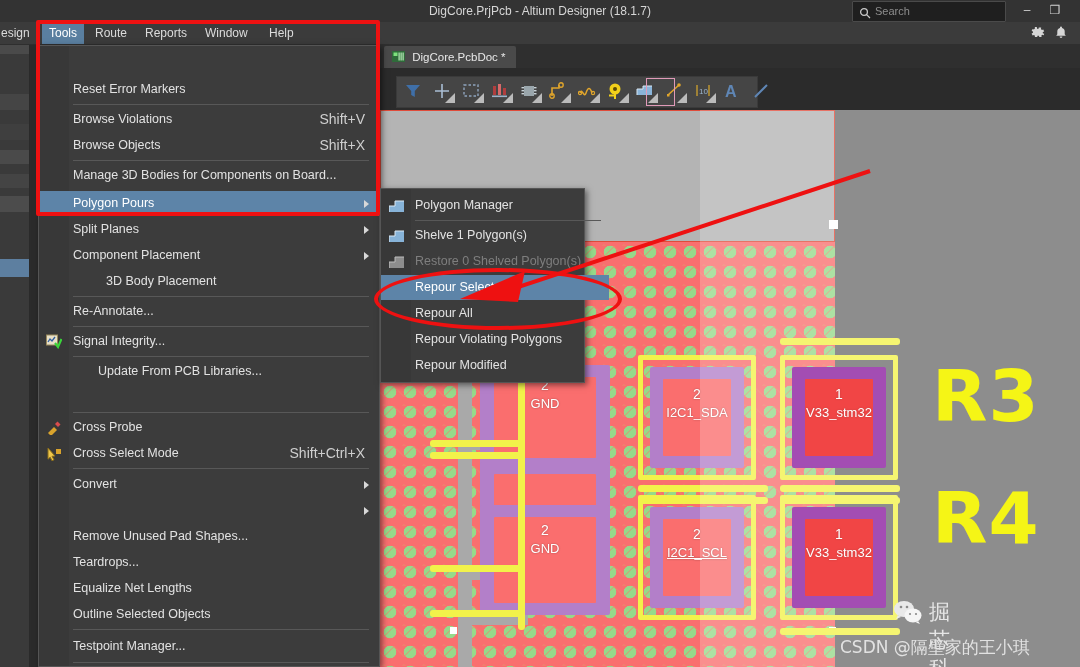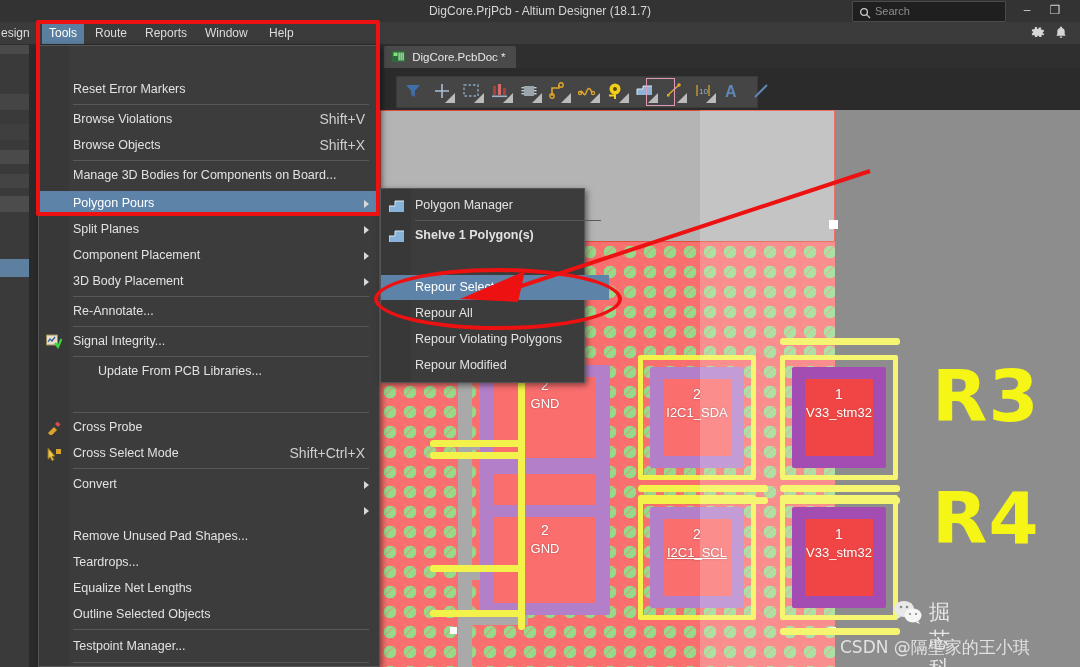--- a/index.html
+++ b/index.html
@@ -575,7 +575,7 @@
   </div>
   <div class="ssep" style="top:31px;"></div>
 
-  <div class="srow" style="top:34px;font-weight:bold;">
+  <div class="srow" style="top:34px;">
     <span class="sicon">
       <svg width="15" height="13" viewBox="0 0 15 13">
           <path d="M0 12V6h6V1h9v11z" fill="#87b3d8"></path>

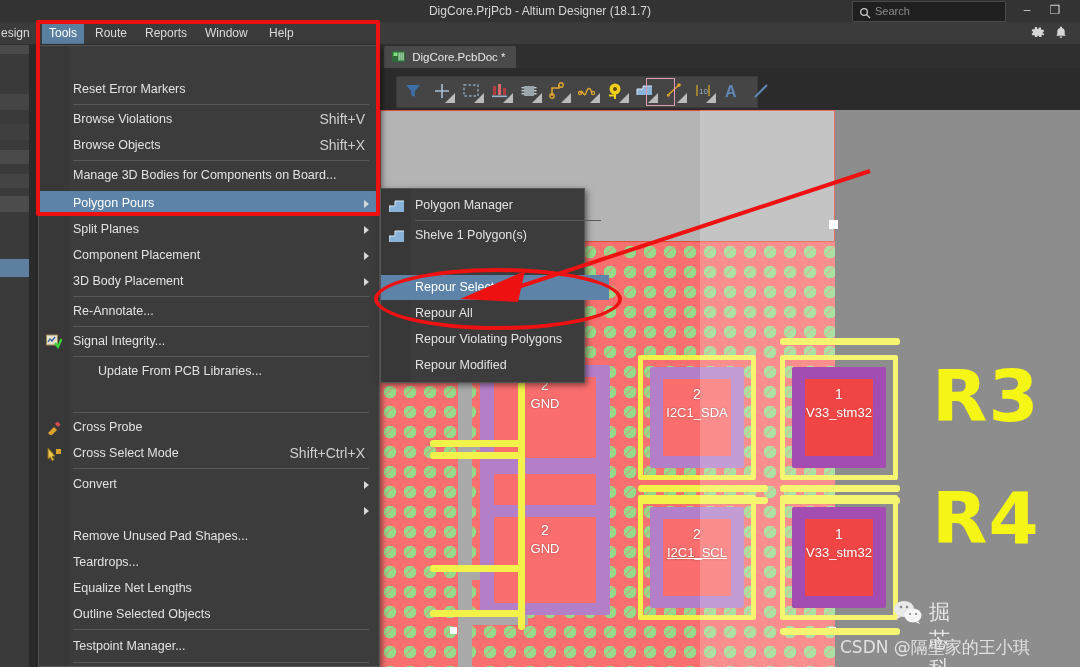--- a/index.html
+++ b/index.html
@@ -585,6 +585,15 @@
     <span class="slabel">Shelve 1 Polygon(s)</span>
   </div>
 
+  <div class="srow disabled" style="top:60px;">
+    <span class="sicon">
+      <svg width="15" height="13" viewBox="0 0 15 13">
+          <path d="M0 12V6h6V1h9v11z" fill="#8d8d8d"></path>
+          <path d="M0 12V6h6V1h9" fill="none" stroke="#bdbdbd" stroke-width="1"></path>
+        </svg>
+    </span>
+    <span class="slabel">Restore 0 Shelved Polygon(s)</span>
+  </div>
 
   <div class="srow selected" style="top:86px;">
     <span class="slabel">Repour Selected</span>

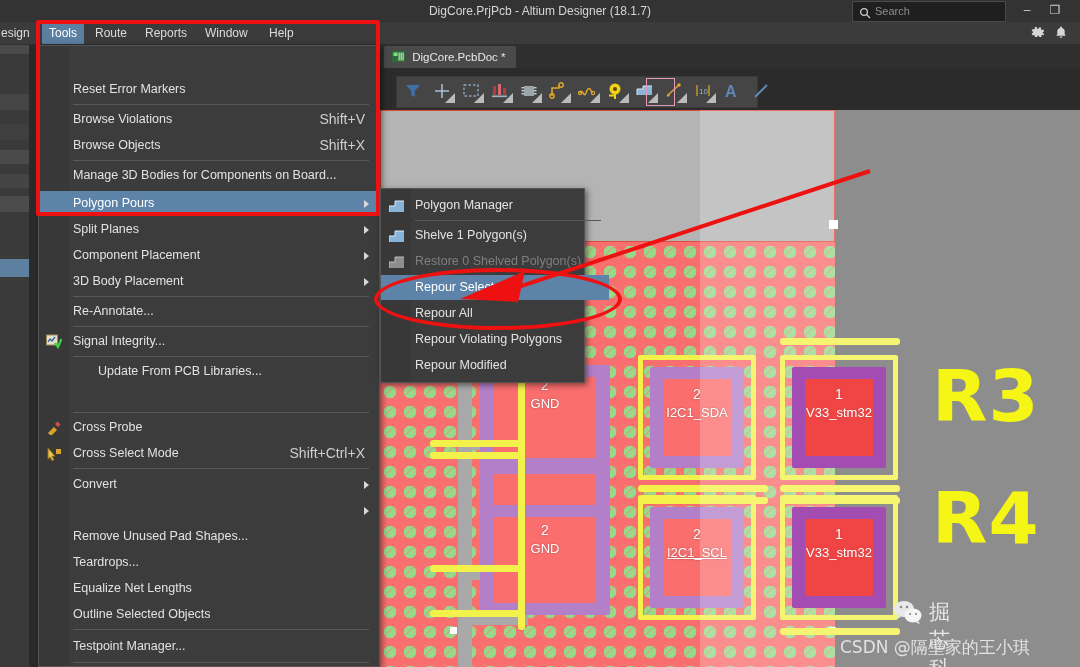--- a/index.html
+++ b/index.html
@@ -478,7 +478,7 @@
     <span class="marrow"></span>
   </div>
 
-  <div class="mrow" style="top:223px;">
+  <div class="mrow" style="top:223px;margin-left:33px;">
     <span class="mlabel">3D Body Placement</span>
     <span class="marrow"></span>
   </div>

